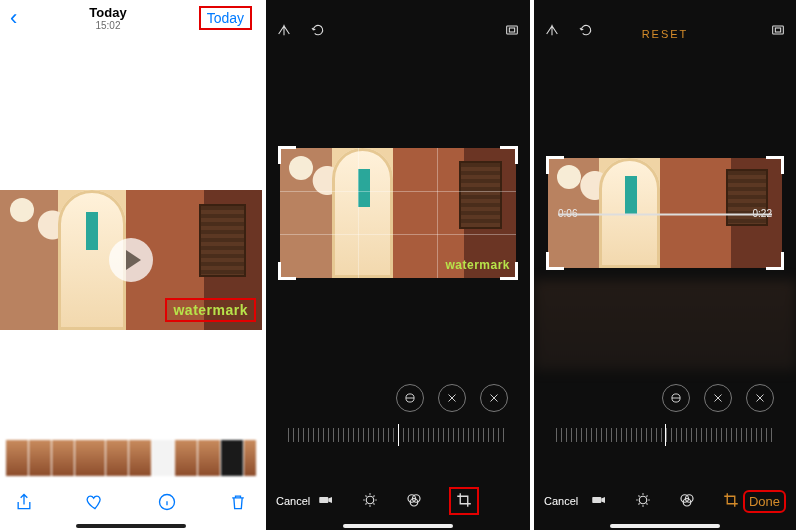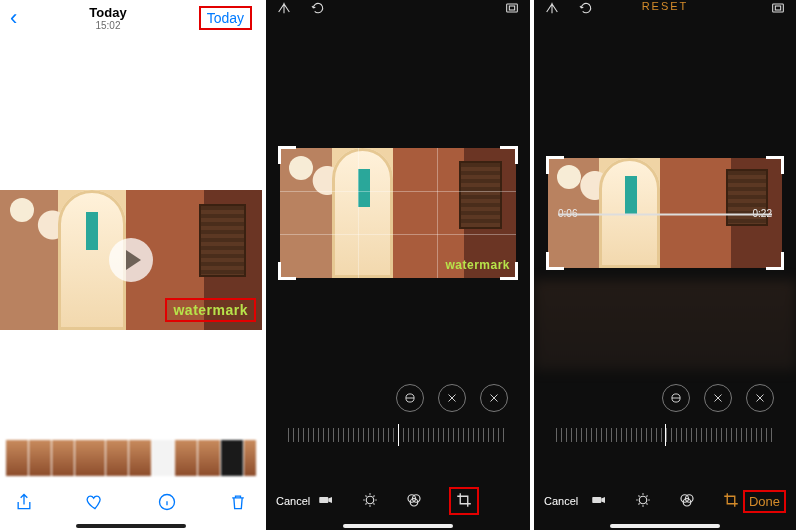--- a/index.html
+++ b/index.html
@@ -98,7 +98,7 @@
   }
   
   .d-head{
-    height:40px; display:flex; align-items:flex-start; justify-content:space-between;
+    height:40px; display:flex; align-items:flex-end; justify-content:space-between;
     padding:0 10px;
   }
   .d-head .left, .d-head .right{ display:flex; gap:18px; align-items:center; }

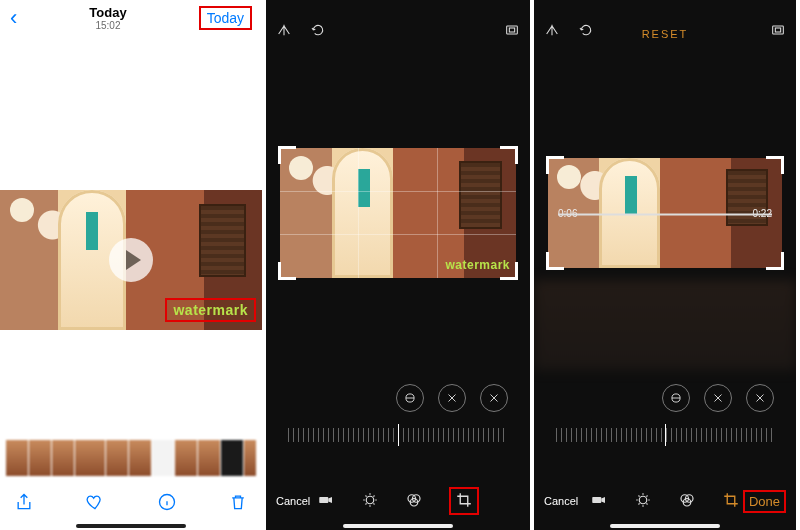--- a/index.html
+++ b/index.html
@@ -176,7 +176,7 @@
   .d-bottom .icons svg{ width:18px;height:18px; }
   .d-bottom .right{ margin-left:auto; font-size:13px; }
   .redbox{ border:2px solid #e20000; padding:2px 4px; }
-  .accent{ color:#d48b2a; }
+  .accent{ color:#d48b2a;border-radius:6px; }
   .home-ind.white{ background:#efefef; }
 </style>
 </head>

